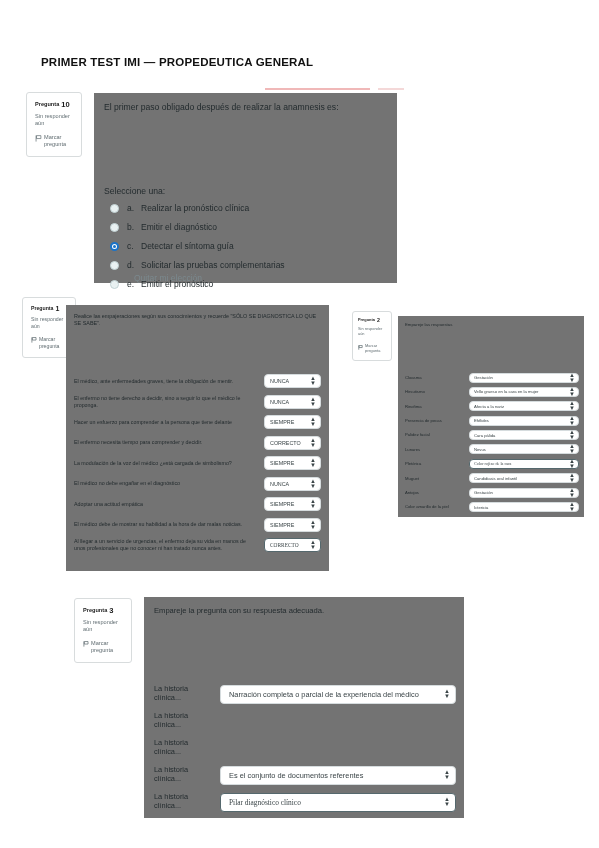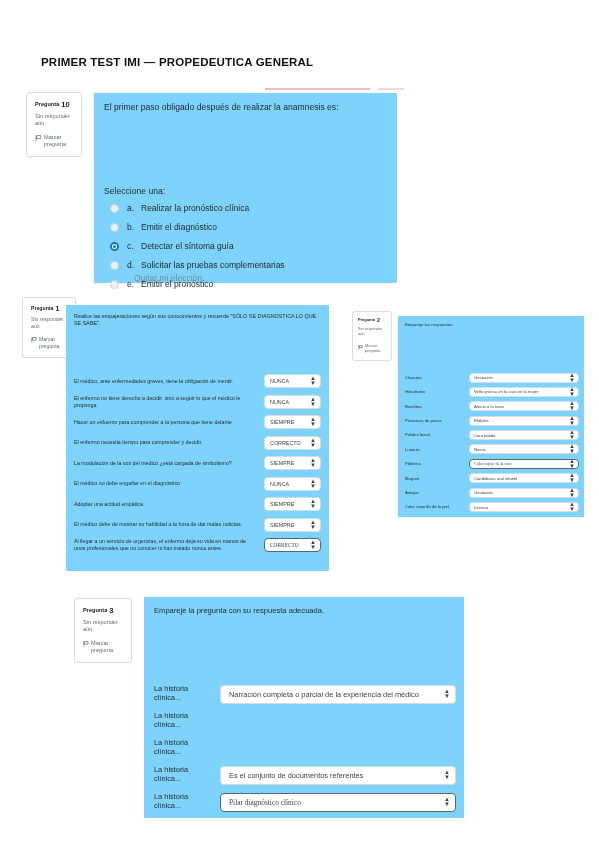--- a/index.html
+++ b/index.html
@@ -84,7 +84,7 @@
   
   .qpanel {
     position: absolute;
-    background: #7dd3fc;
+    background: #737373;
     box-sizing: border-box;
   }
   .qtext {

